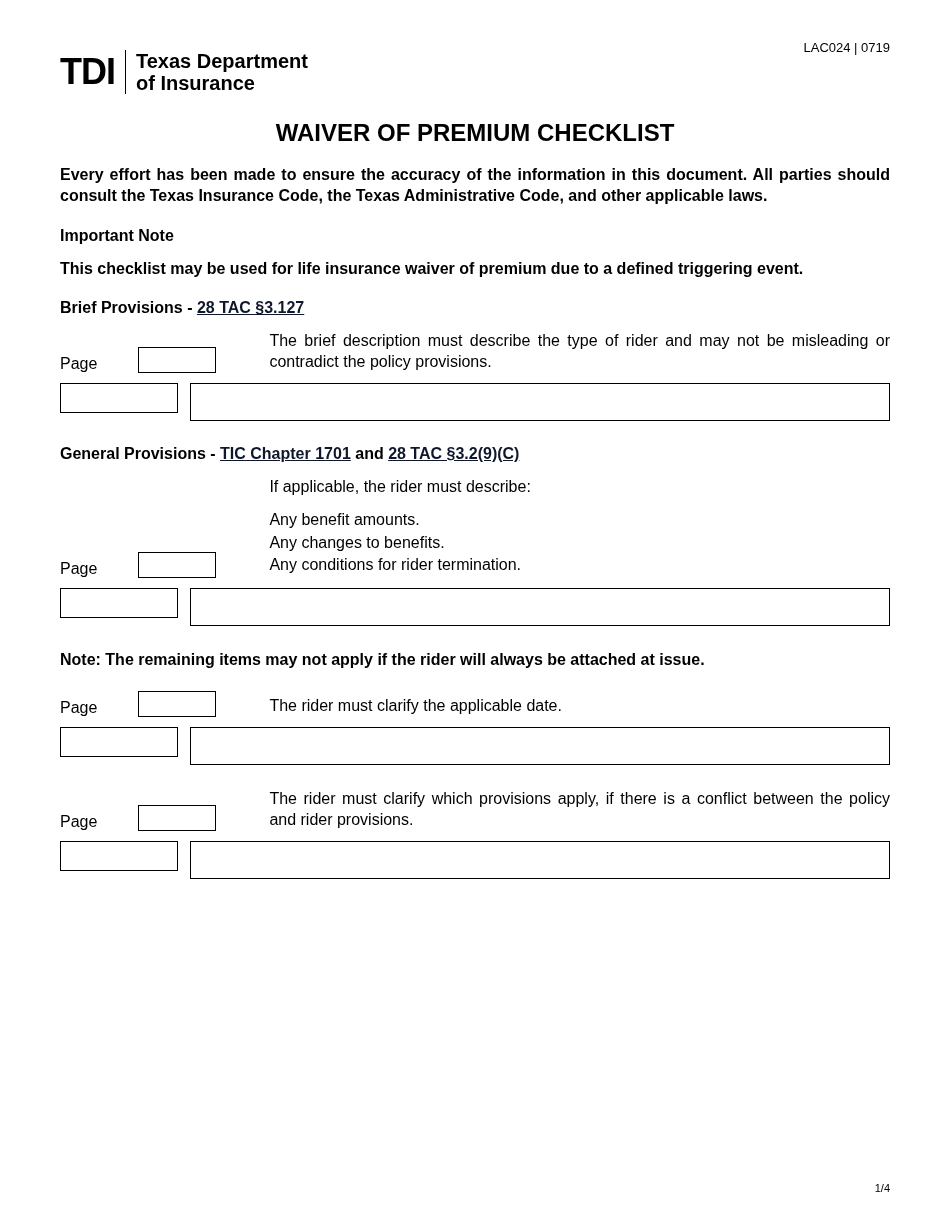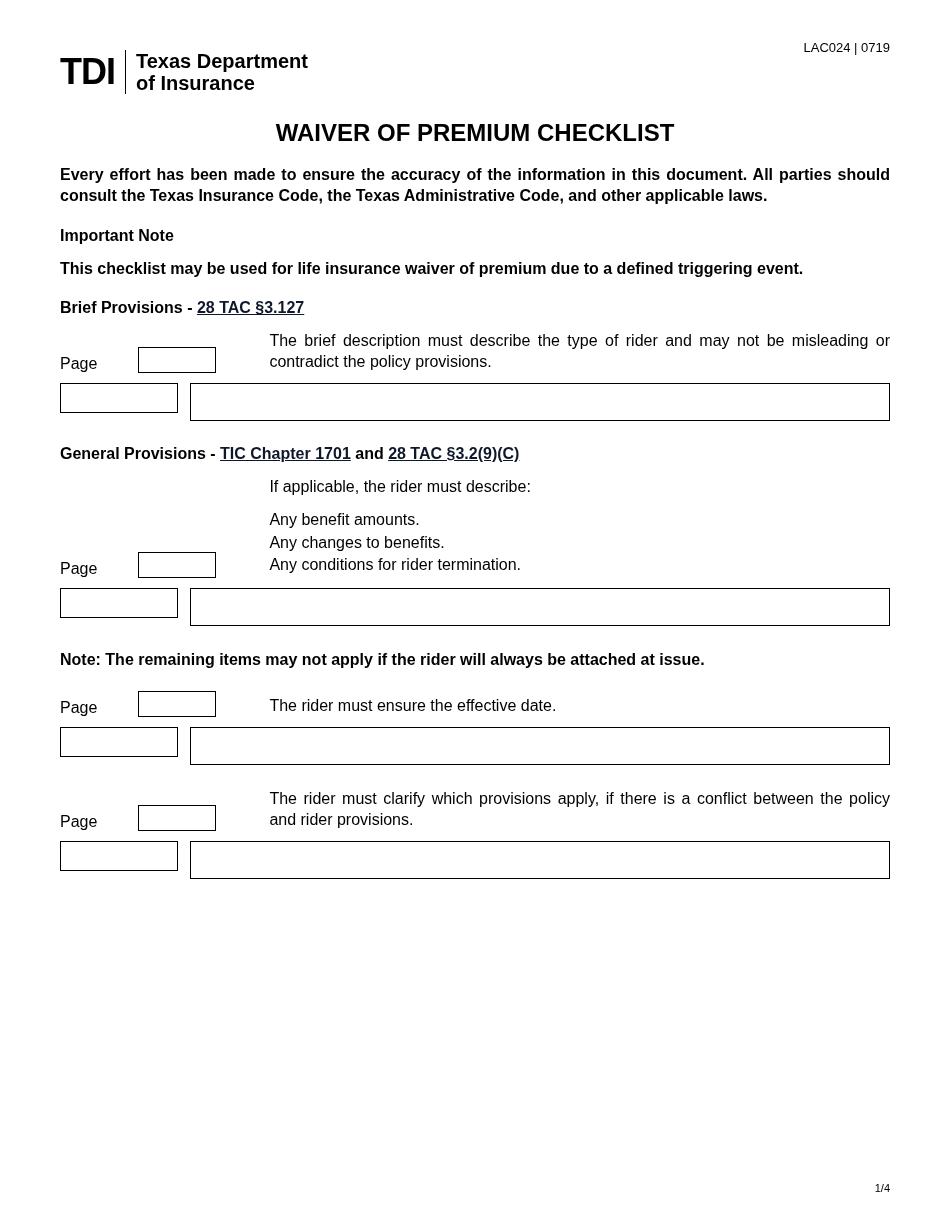--- a/index.html
+++ b/index.html
@@ -199,7 +199,7 @@
   <div class="item-row">
     <span class="page-label">Page</span>
     <input class="page-box" style="">
-    <div class="item-text">The rider must ensure the effective date.</div>
+    <div class="item-text">The rider must clarify the applicable date.</div>
   </div>
 
   <div class="comment-row">

